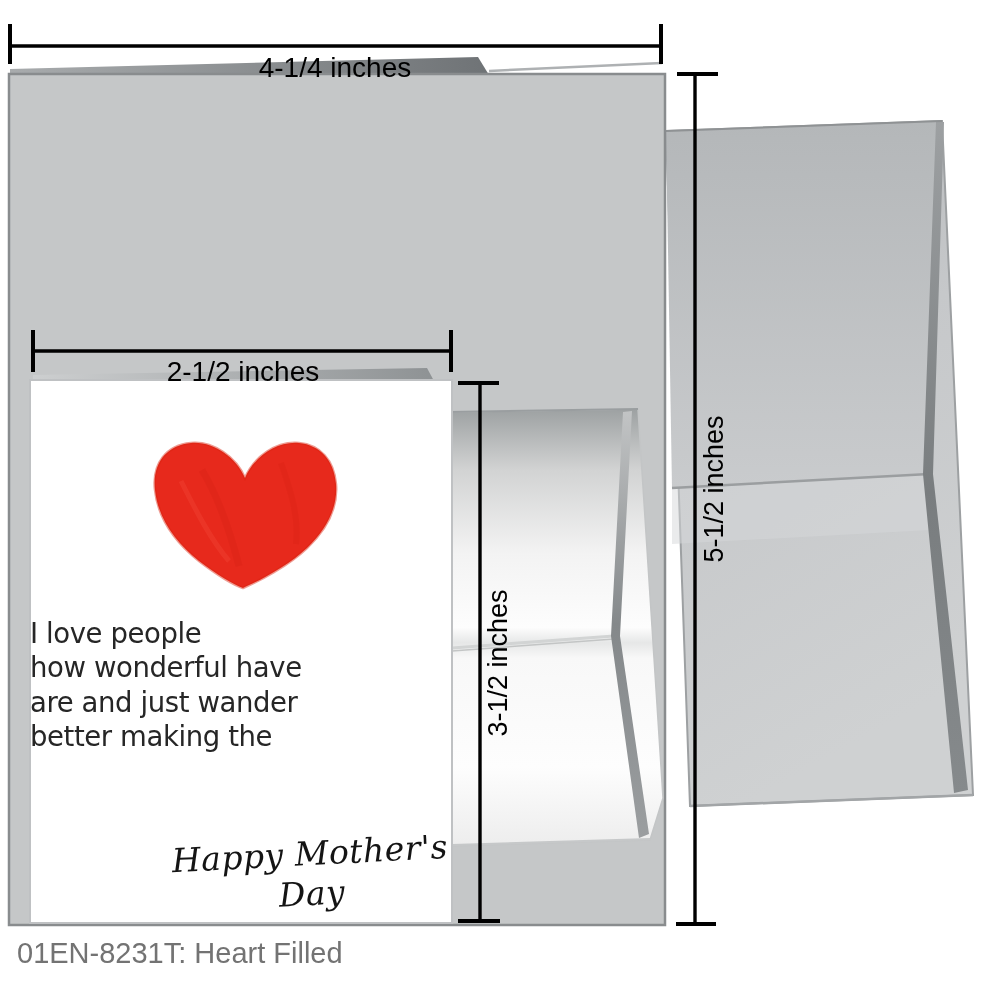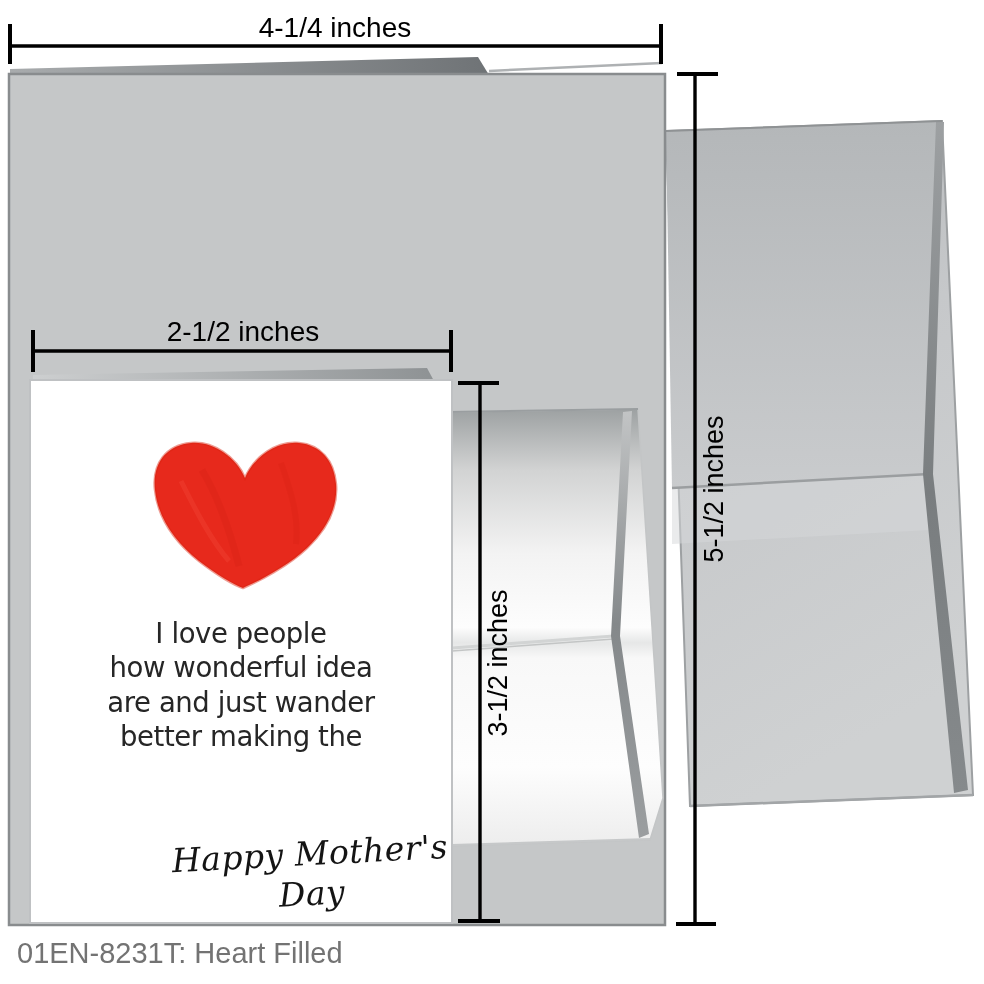--- a/index.html
+++ b/index.html
@@ -7,7 +7,7 @@
          font-family:"Liberation Sans",sans-serif;}
   .scene svg{position:absolute;left:0;top:0;}
   .dim-label{position:absolute;color:#000;font:28px/30px "Liberation Sans",sans-serif;
-             text-align:center;white-space:nowrap;}
+             text-align:center;white-space:nowrap;margin-top:40px;}
   .dim-rot{position:absolute;color:#000;font:27px/28px "Liberation Sans",sans-serif;
            white-space:nowrap;display:flex;align-items:center;justify-content:center;
            transform:rotate(-90deg);transform-origin:center;}

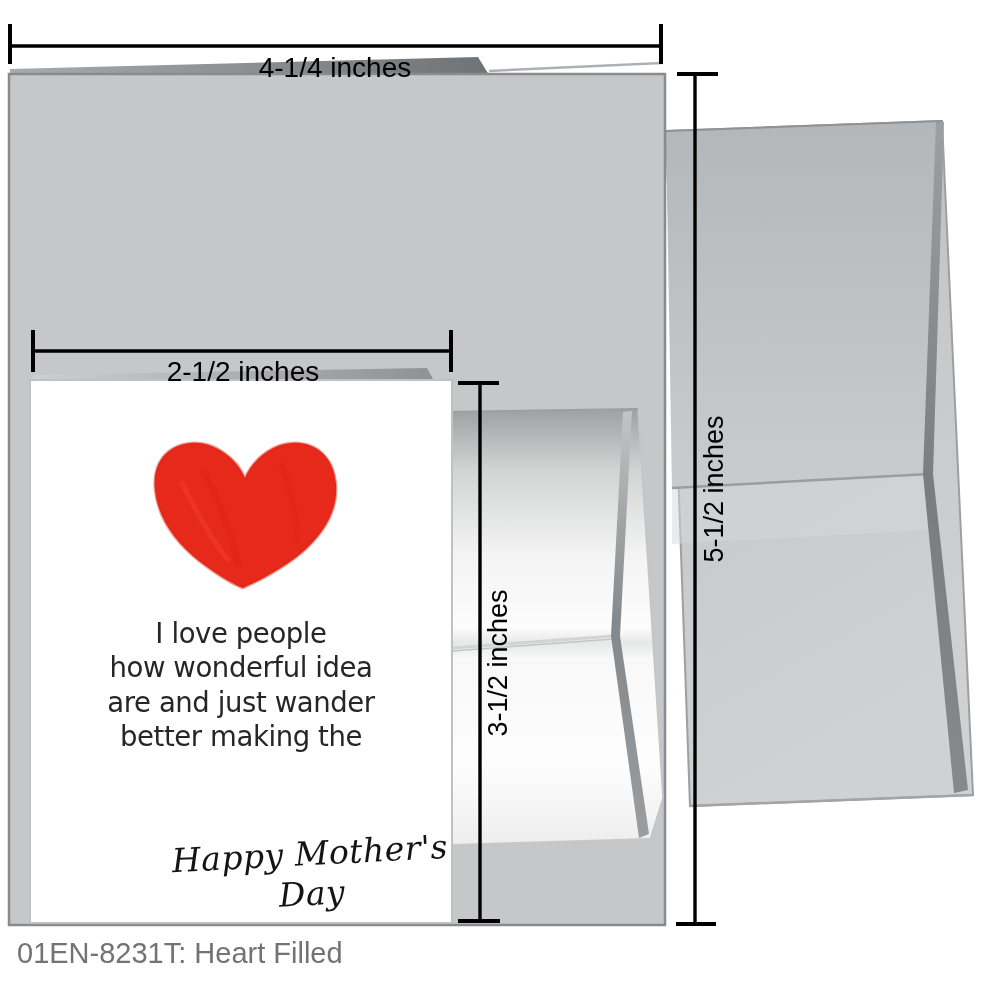--- a/index.html
+++ b/index.html
@@ -15,7 +15,7 @@
   #lbl-mini-width{left:93px;top:317px;width:300px;text-align:center;}
   #lbl-mini-height{left:418px;top:649px;width:160px;height:28px;}
   #lbl-env-height{left:634px;top:475px;width:160px;height:28px;}
-  .mini-msg{position:absolute;left:30px;top:616px;width:422px;text-align:center;
+  .mini-msg{position:absolute;left:30px;top:616px;width:422px;text-align:left;
             color:#262626;font:27.5px/34.3px "DejaVu Sans",sans-serif;letter-spacing:-0.4px;}
   .mini-msg span{display:block;}
   .mini-sig{position:absolute;left:150px;top:834px;width:322px;text-align:center;

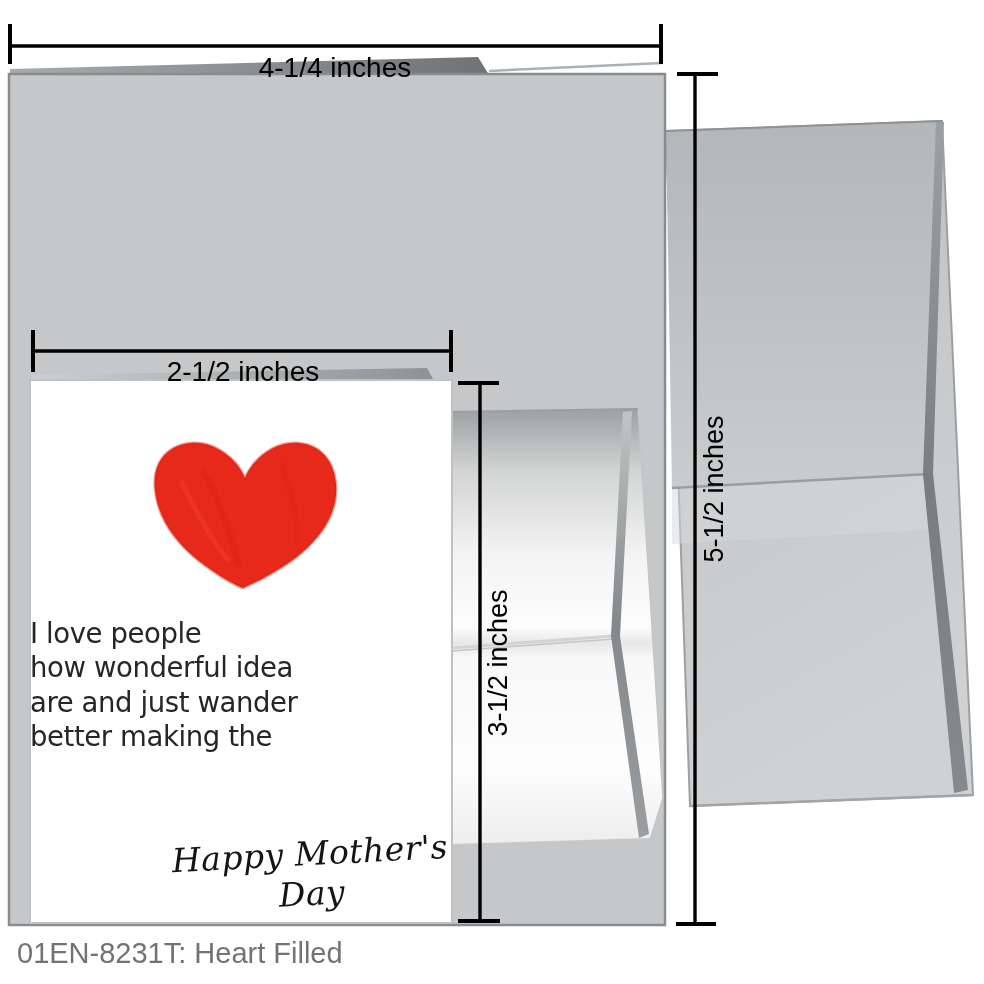--- a/index.html
+++ b/index.html
@@ -141,7 +141,7 @@
 
   <div class="mini-msg">
     <span>I love people</span>
-    <span>how wonderful idea</span>
+    <span>how wonderful have</span>
     <span>are and just wander</span>
     <span>better making the</span>
   </div>

